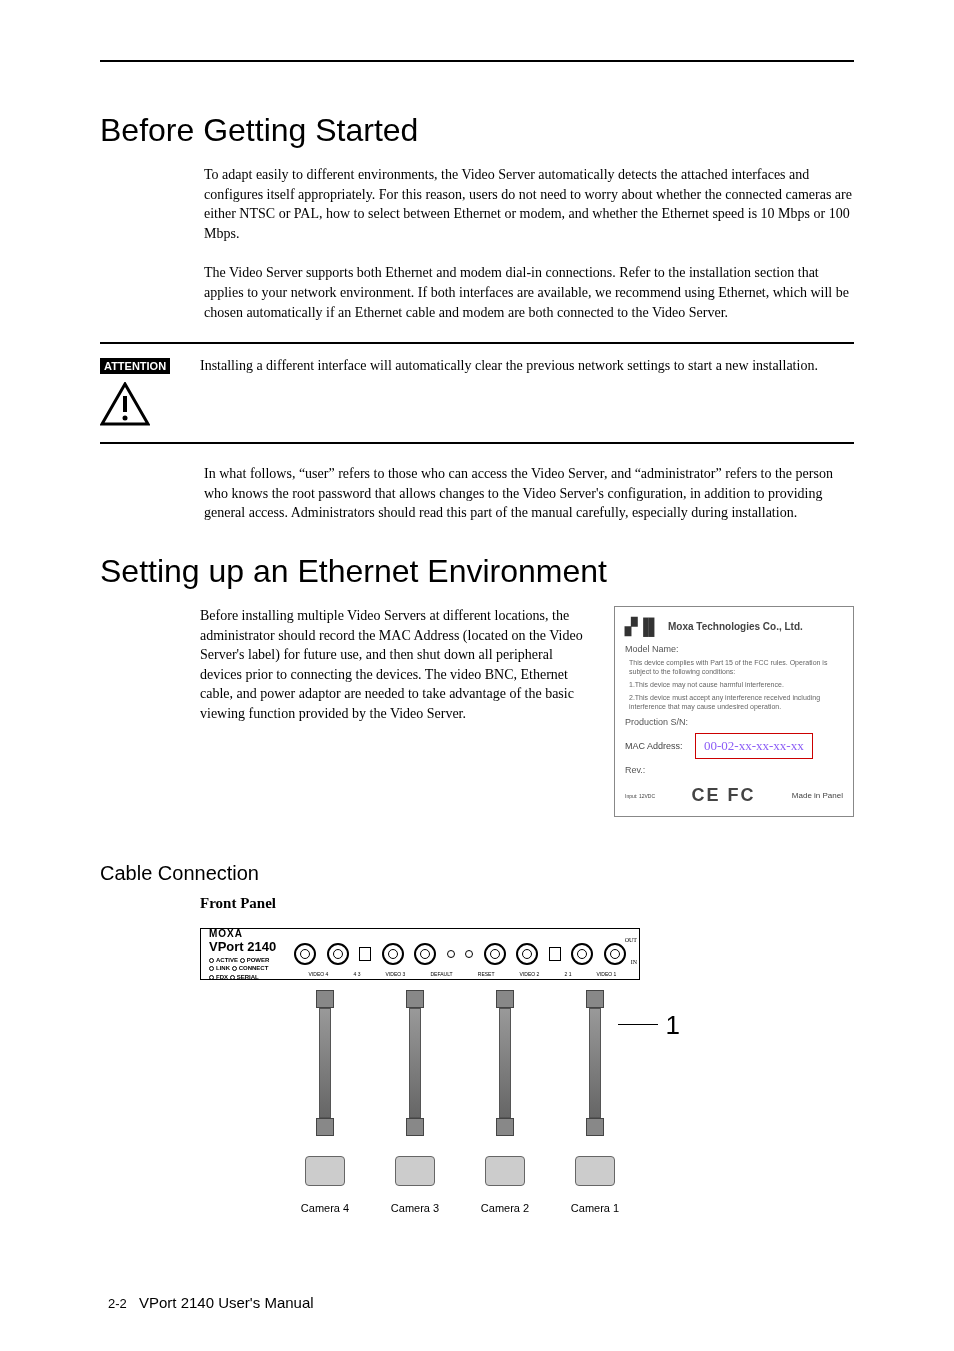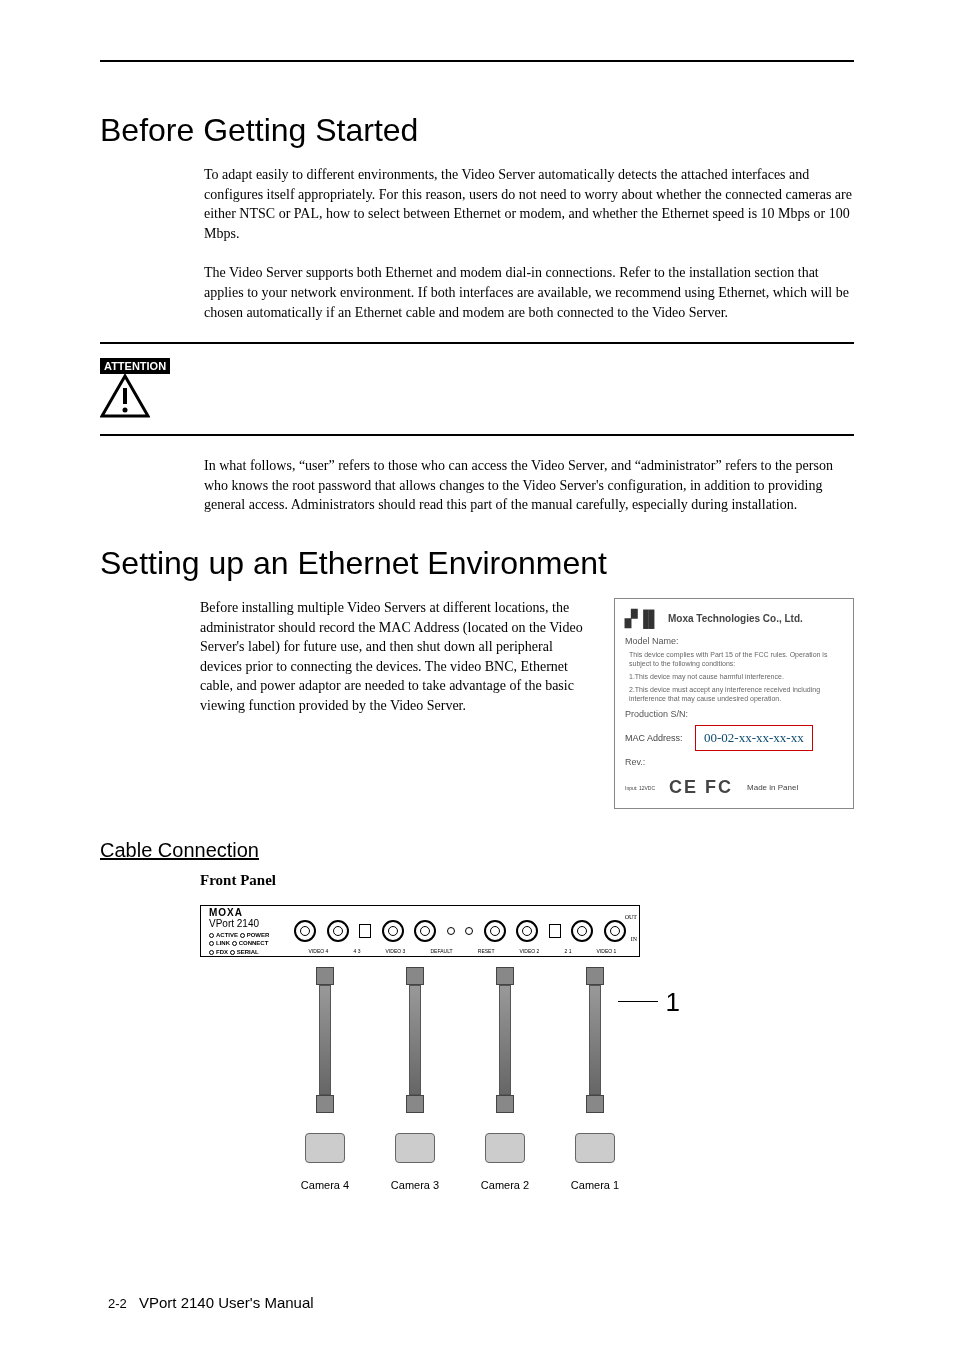--- a/index.html
+++ b/index.html
@@ -54,7 +54,7 @@
       font-weight: bold;
       padding: 2px 4px;
       display: inline-block;
-      margin-bottom: 0;
+      margin-bottom: 8px;
     }
     .attention-text {
       font-size: 14px;

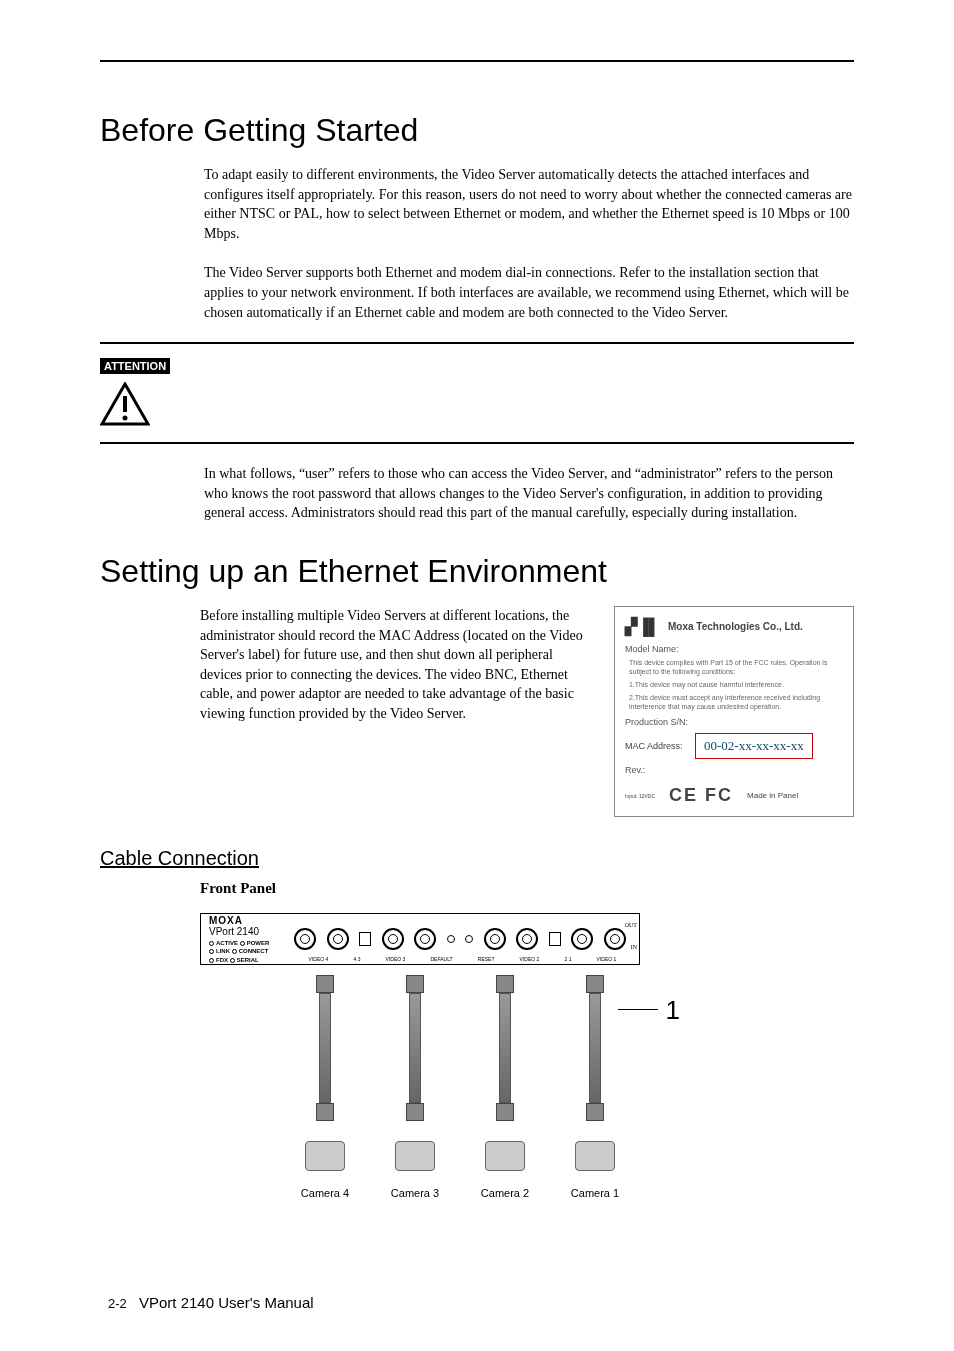--- a/index.html
+++ b/index.html
@@ -344,6 +344,7 @@
       <circle cx="25" cy="36" r="2.5" fill="#000"></circle>
     </svg>
   </div>
+  <div class="attention-text">Installing a different interface will automatically clear the previous network settings to start a new installation.</div>
 </div>
 
 <p class="body-text">In what follows, “user” refers to those who can access the Video Server, and “administrator” refers to the person who knows the root password that allows changes to the Video Server's configuration, in addition to providing general access. Administrators should read this part of the manual carefully, especially during installation.</p>

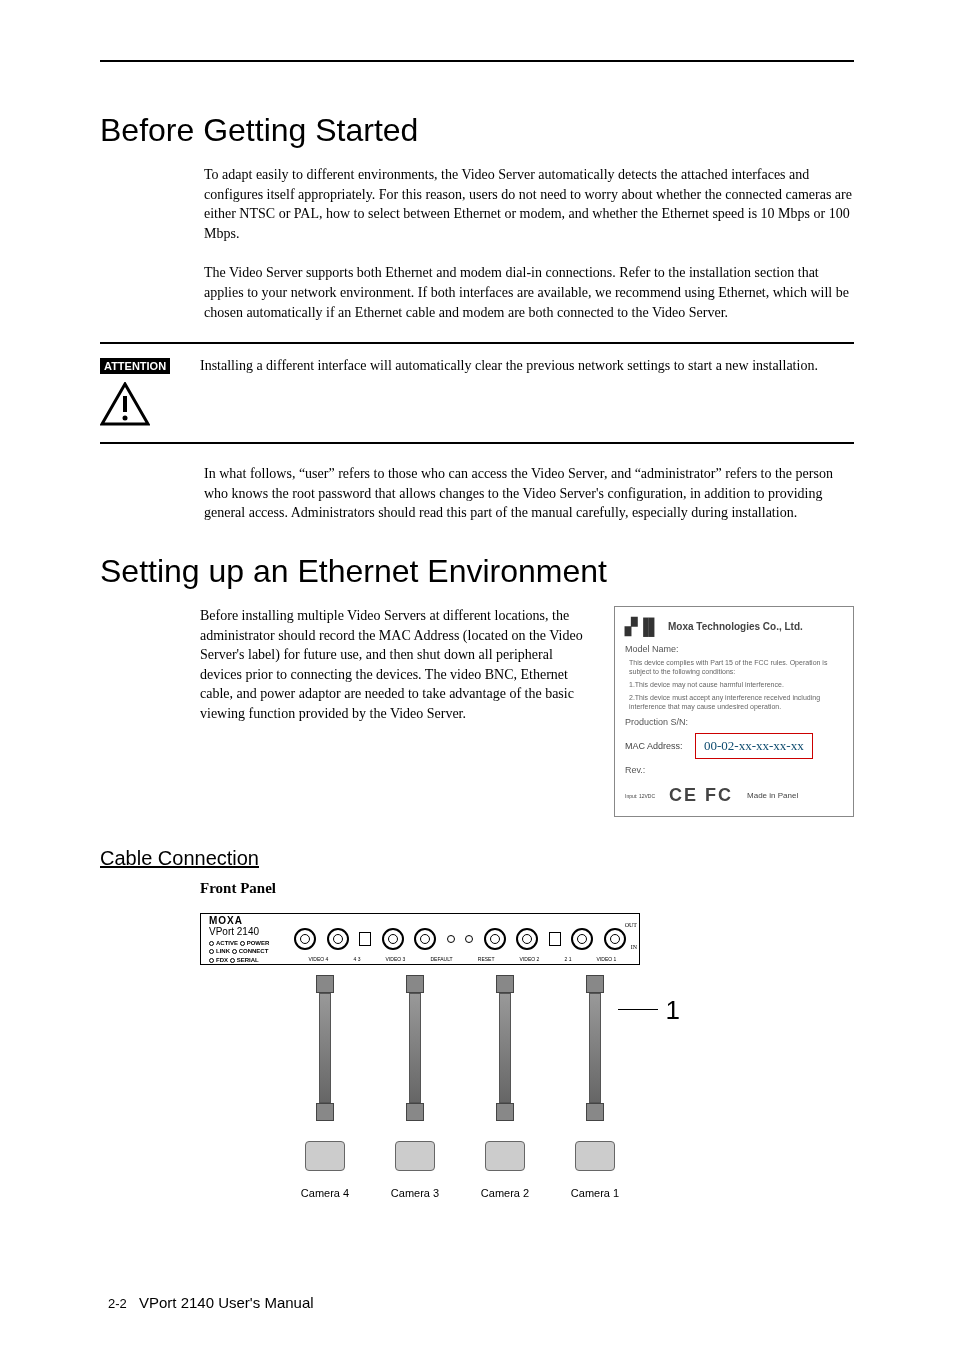--- a/index.html
+++ b/index.html
@@ -136,7 +136,7 @@
     }
     .label-mac-value {
       border: 1px solid #c00;
-      color: #0c4a6e;
+      color: #8b5cf6;
       padding: 4px 8px;
       font-family: Georgia, serif;
       font-size: 13px;

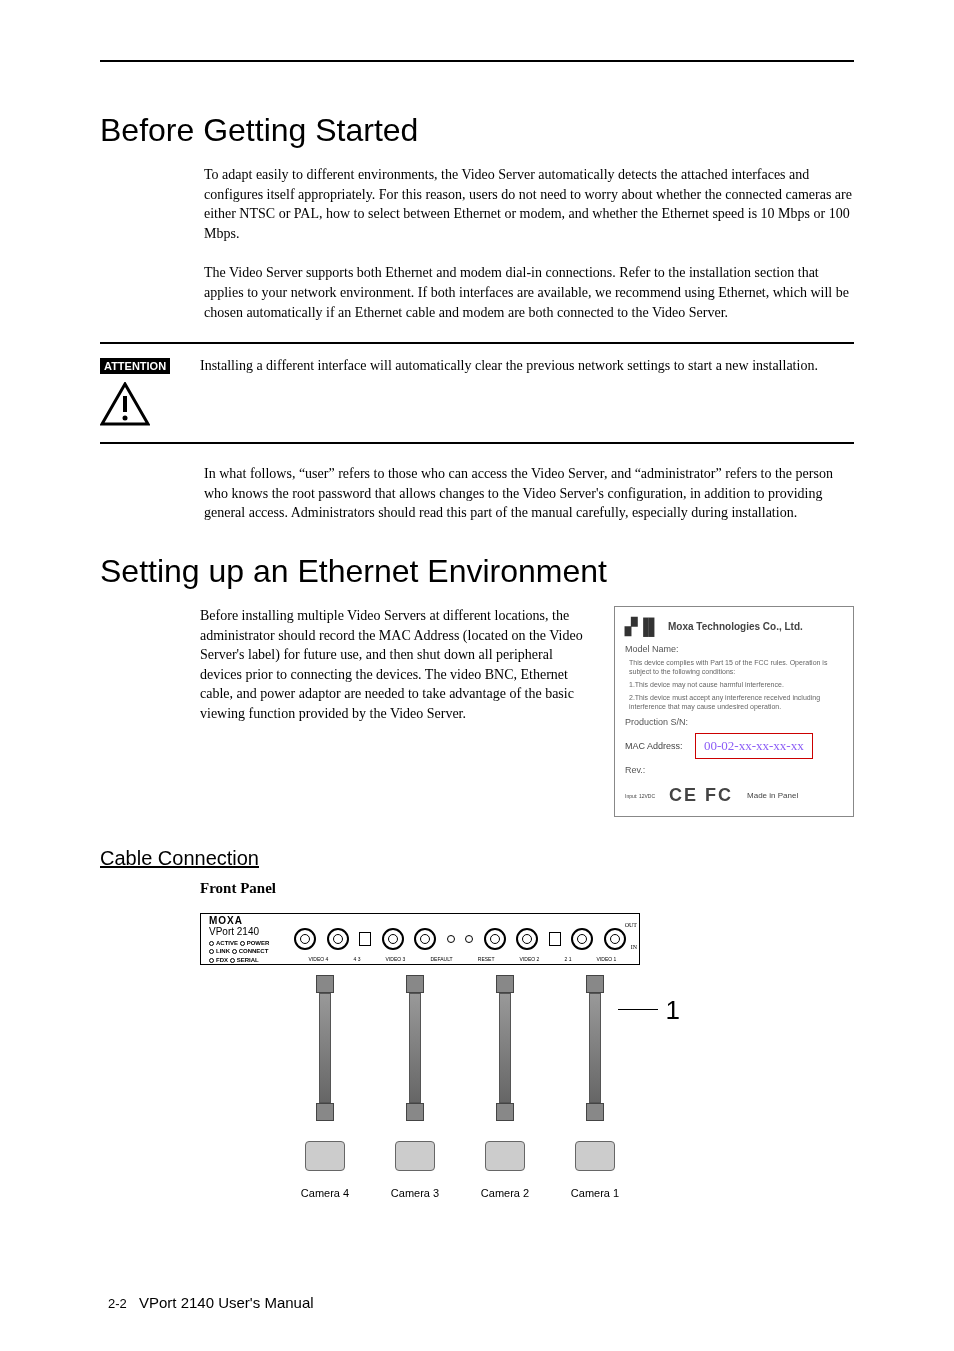--- a/index.html
+++ b/index.html
@@ -144,6 +144,7 @@
     .label-bottom {
       display: flex;
       align-items: center;
+      justify-content: space-between;
       margin-top: 10px;
       gap: 14px;
     }

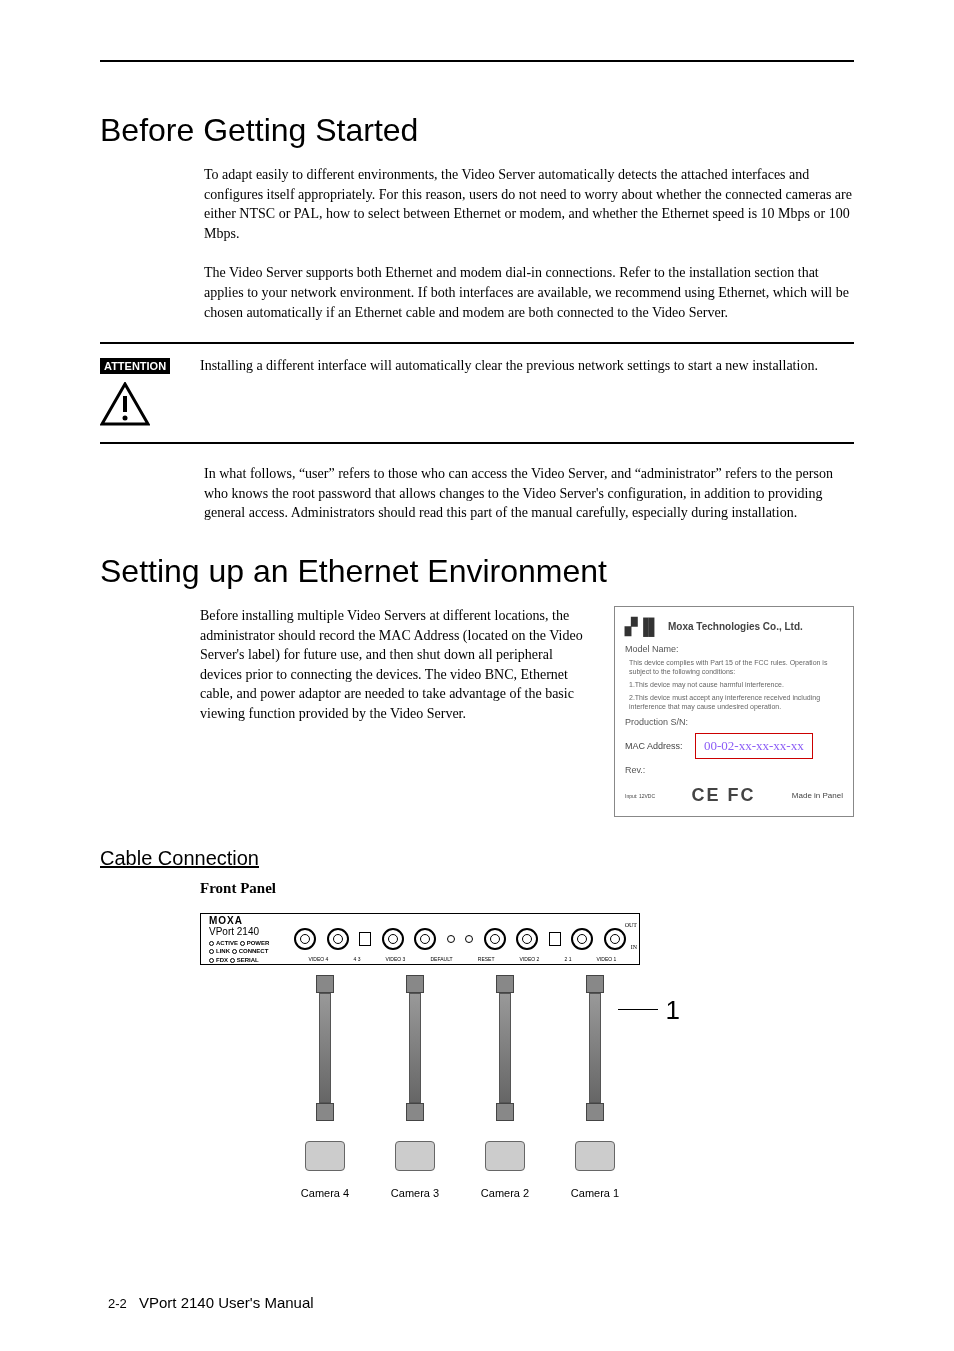--- a/index.html
+++ b/index.html
@@ -64,9 +64,8 @@
     .h2 {
       font-family: Arial, Helvetica, sans-serif;
       font-size: 20px;
-      margin-top: 30px;
+      margin-top: 45px;
       margin-bottom: 10px;
-      text-decoration: underline;
     }
     .h3 {
       font-family: Georgia, serif;

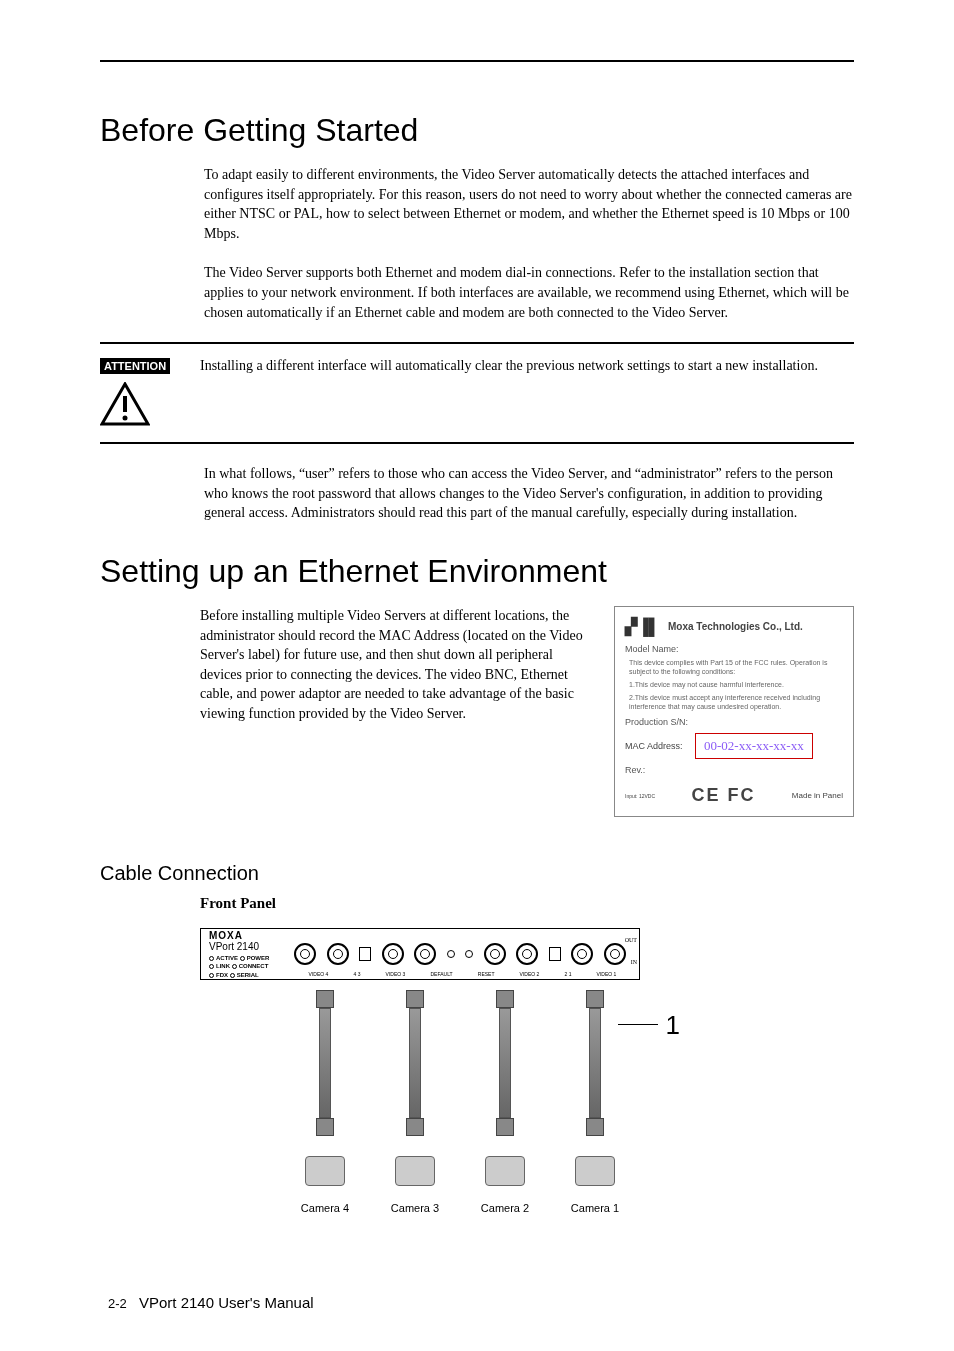--- a/index.html
+++ b/index.html
@@ -180,8 +180,8 @@
       letter-spacing: 1px;
     }
     .panel-model {
-      font-size: 10px;
-      font-weight: normal;
+      font-size: 13px;
+      font-weight: bold;
     }
     .panel-leds {
       font-size: 6px;

